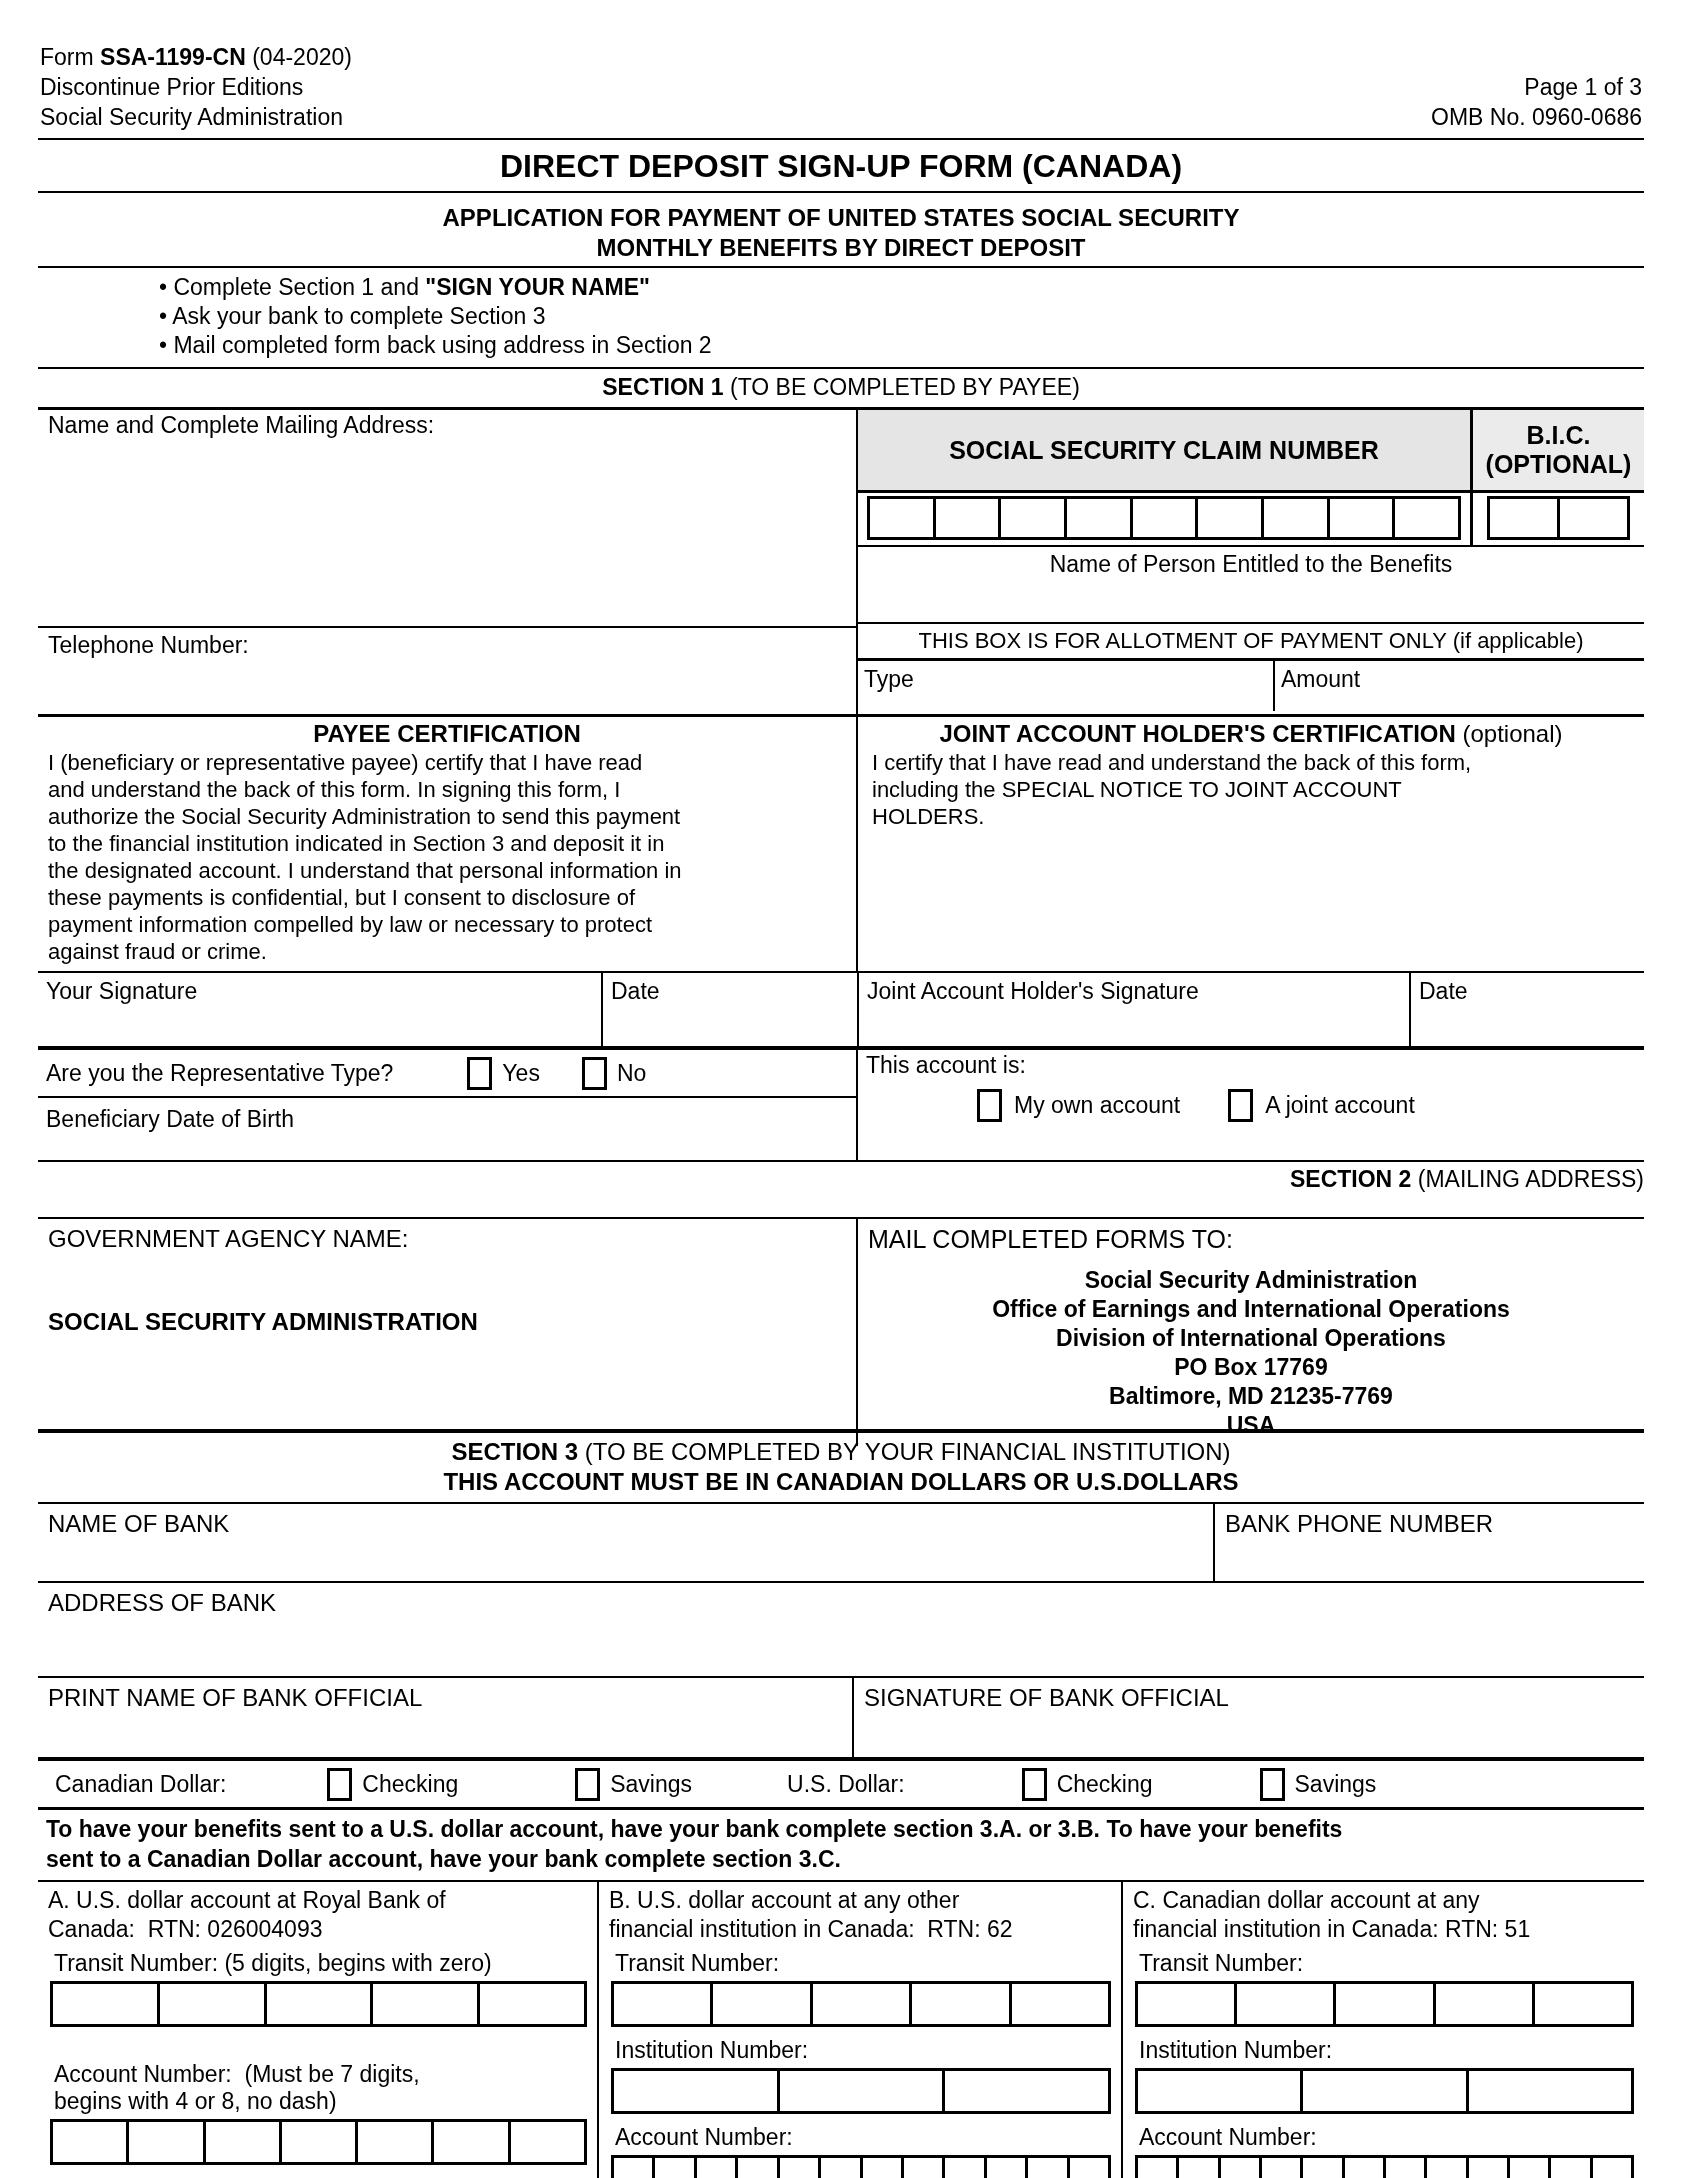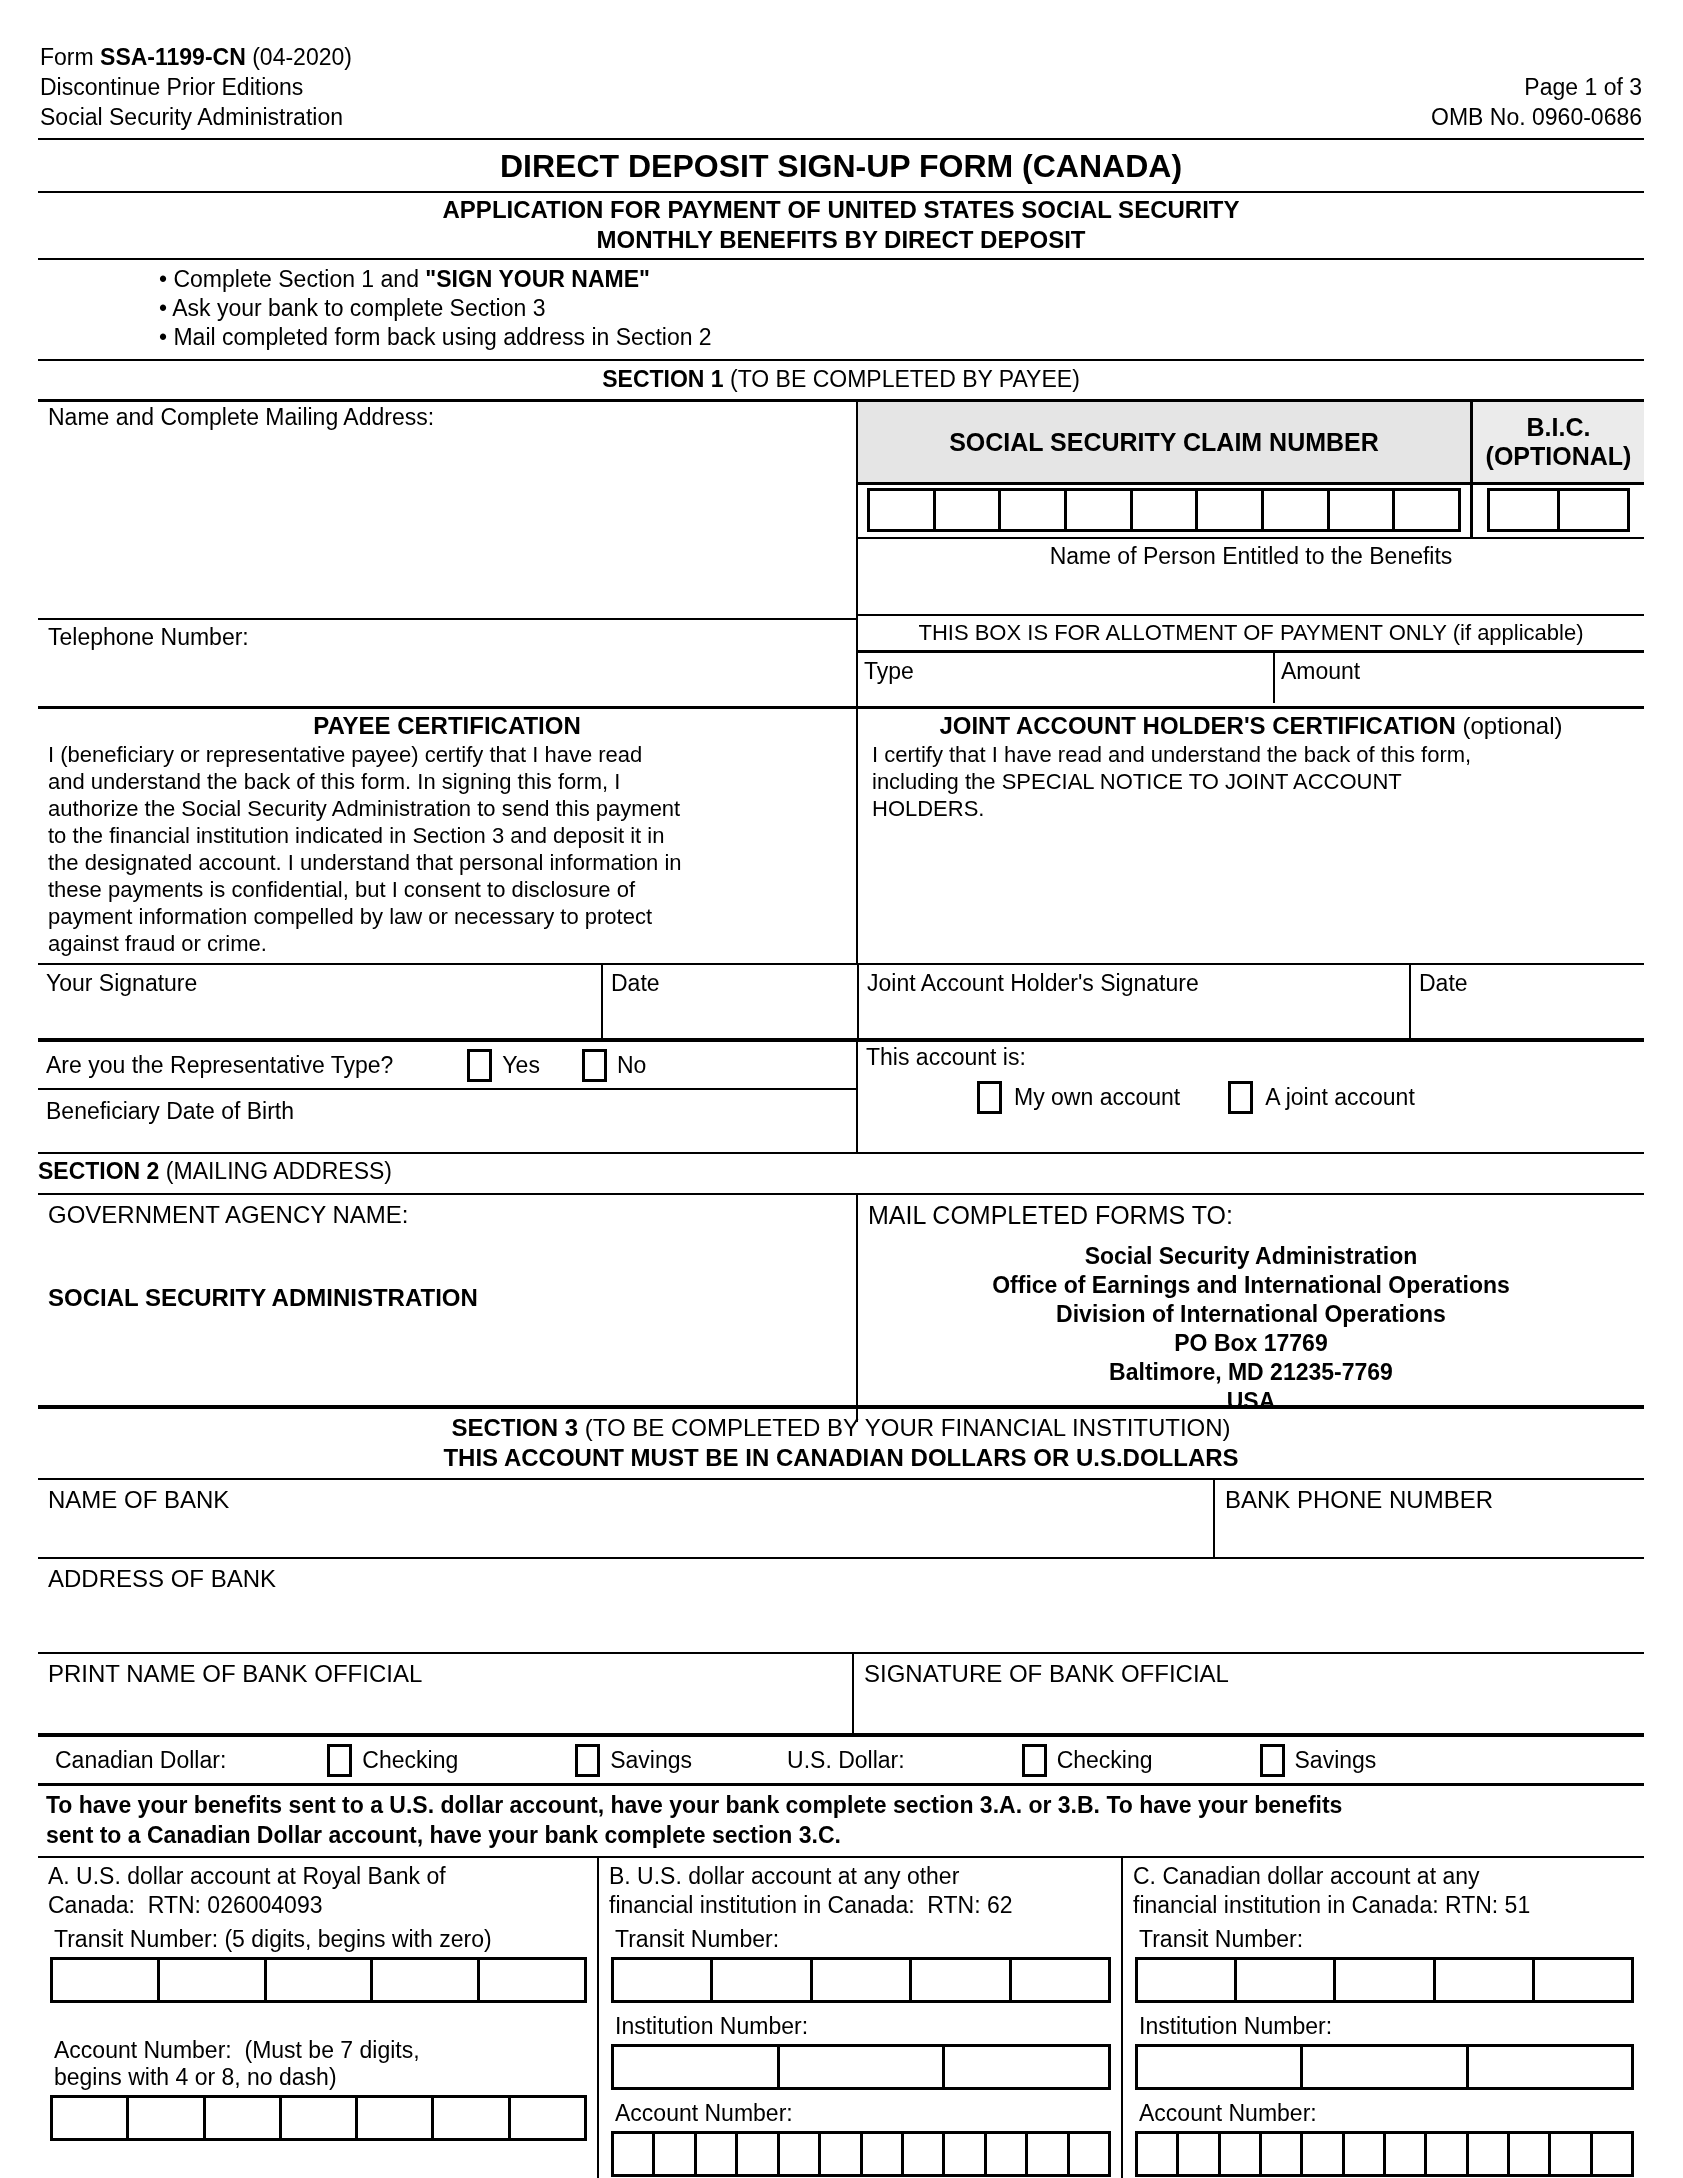--- a/index.html
+++ b/index.html
@@ -15,7 +15,7 @@
   .title-row{border-top:2px solid #000;border-bottom:2px solid #000;text-align:center;
              font-weight:bold;font-size:32px;padding:8px 0 6px 0;}
   .subtitle-row{border-bottom:2px solid #000;text-align:center;font-weight:bold;
-                font-size:24px;line-height:30px;padding:2px 0 3px 0;}
+                font-size:24px;line-height:30px;padding:10px 0 3px 0;}
   .bullets{border-bottom:2px solid #000;padding:5px 0 7px 121px;font-size:23px;line-height:29px;}
   .sec-head{text-align:center;font-size:23px;padding:5px 0 6px 0;}
   

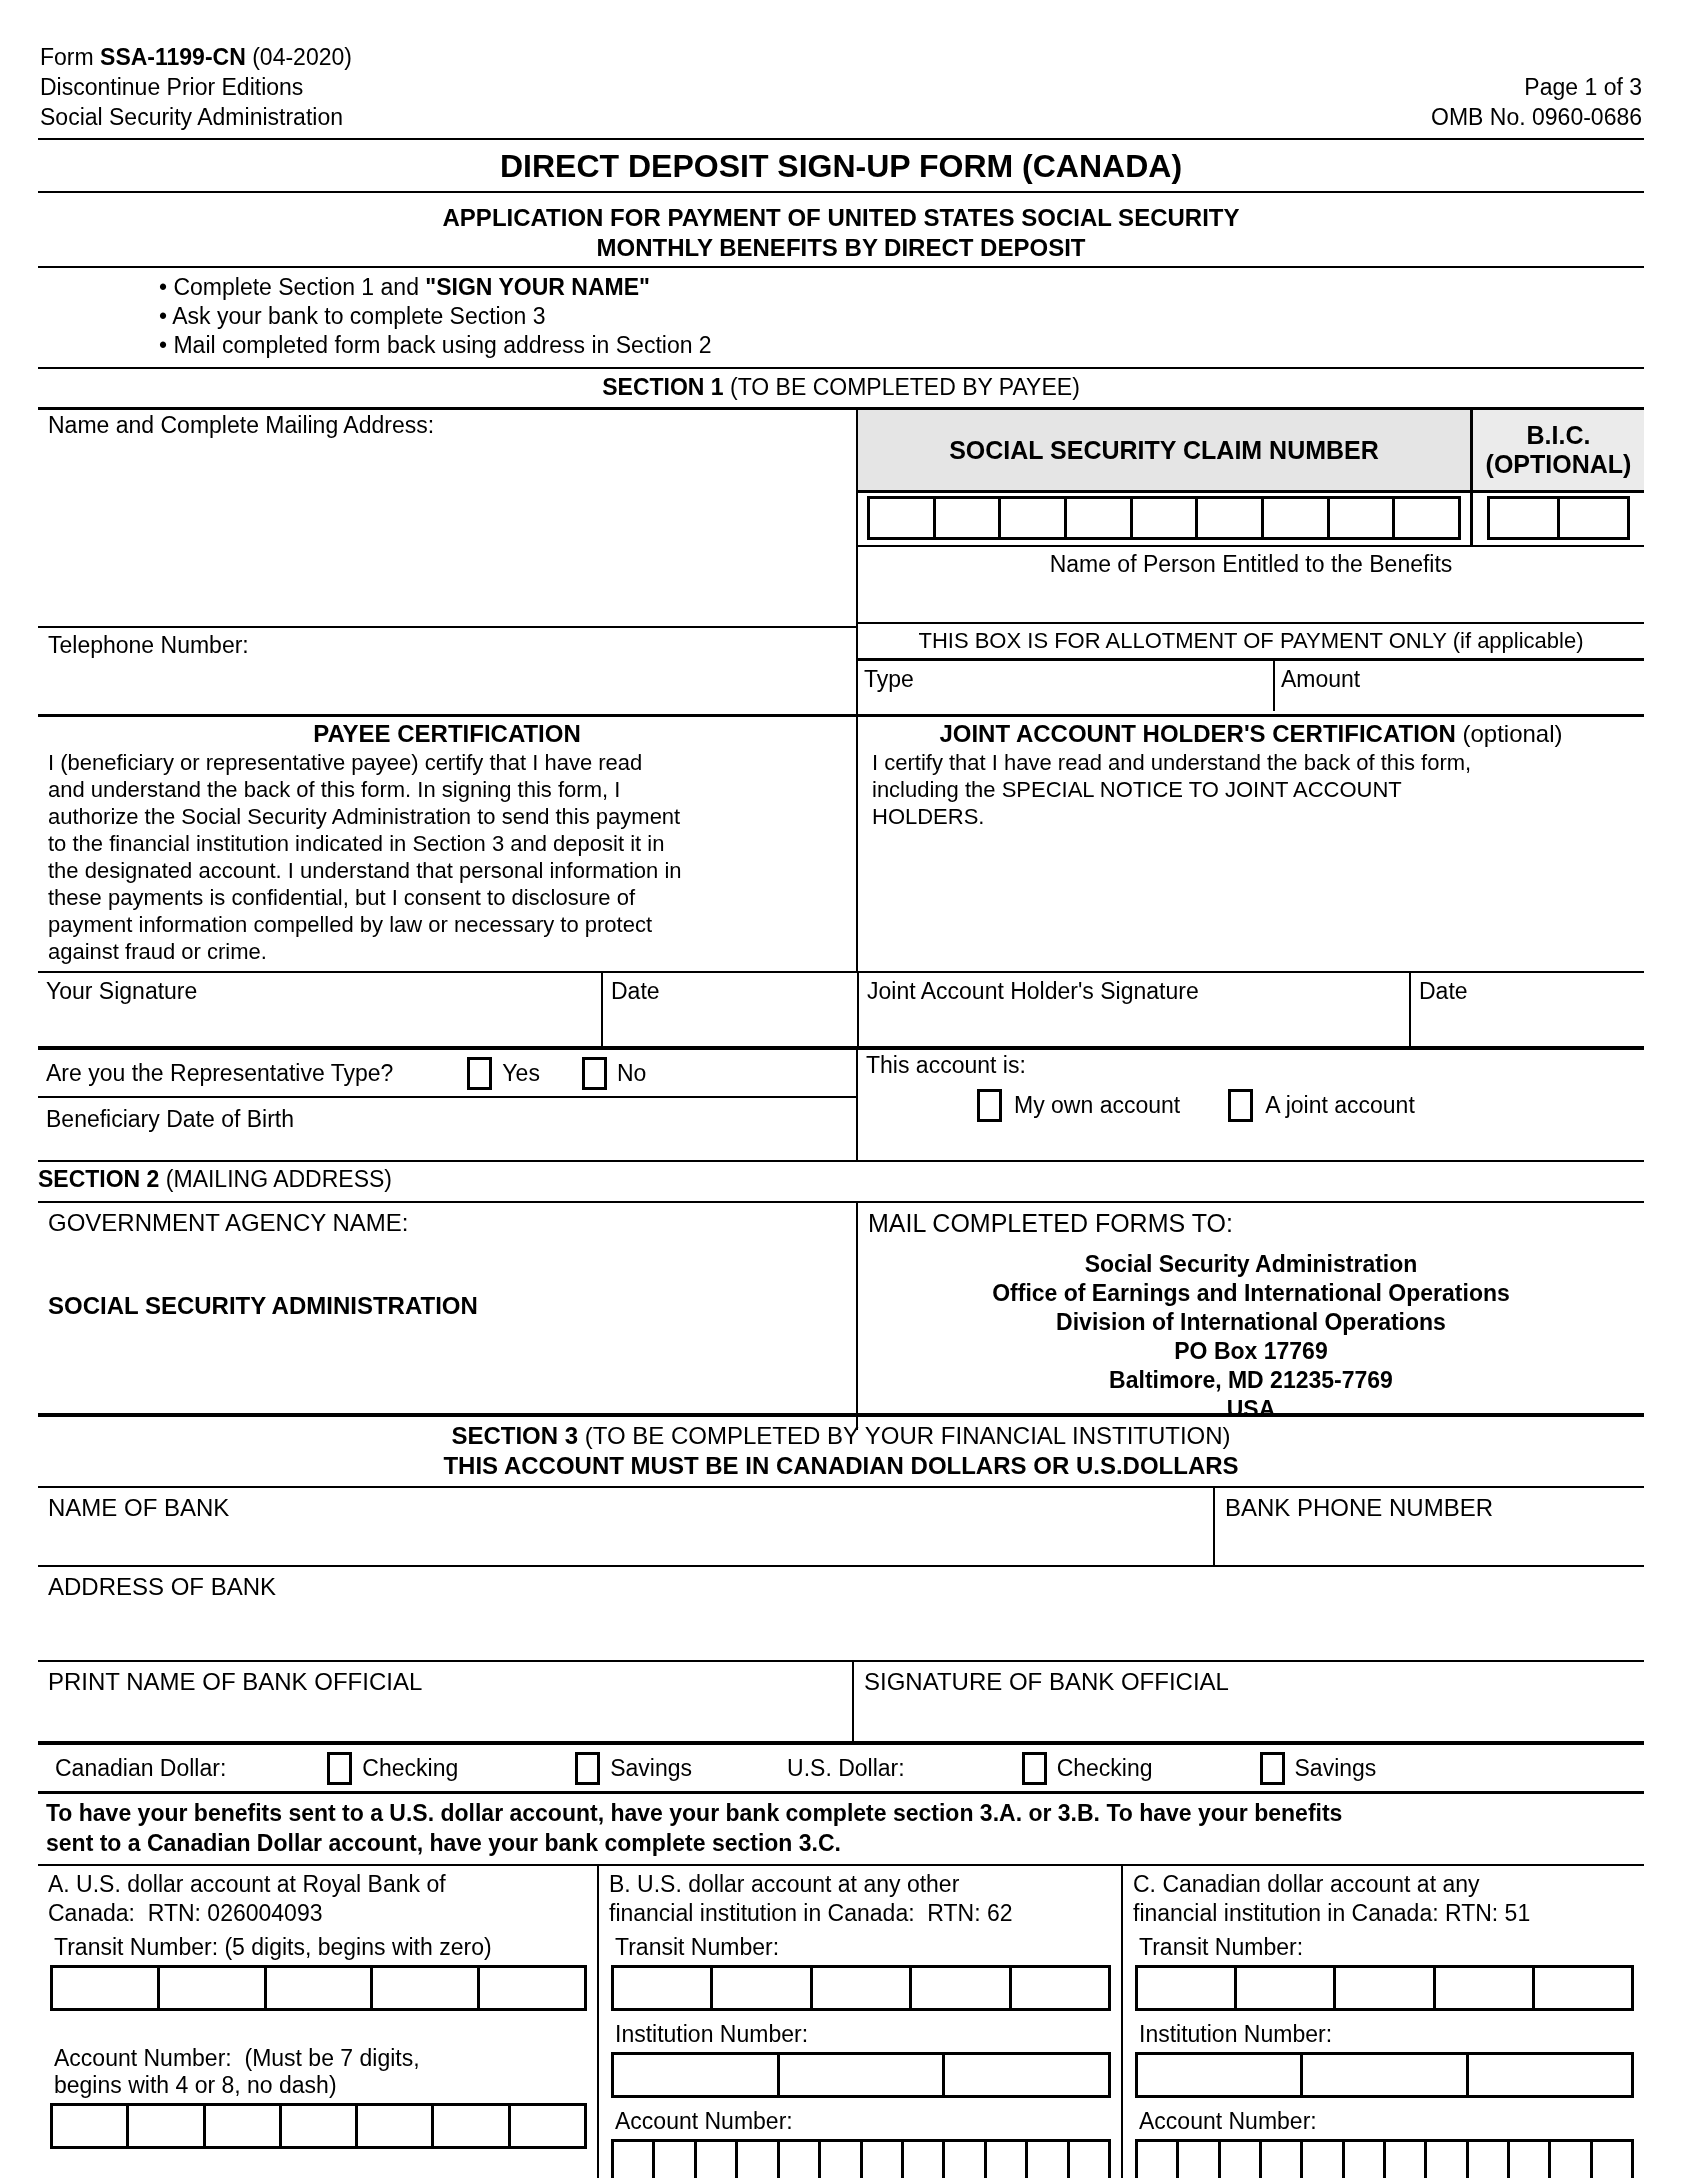--- a/index.html
+++ b/index.html
@@ -62,7 +62,7 @@
   .ckb{display:inline-block;width:25px;height:33px;border:3px solid #000;background:#fff;
        box-sizing:border-box;vertical-align:middle;flex:0 0 auto;}
   
-  .sec2-head{border-bottom:2px solid #000;text-align:left;font-size:23px;padding:4px 0 8px 0;}
+  .sec2-head{border-bottom:2px solid #000;text-align:right;font-size:23px;padding:4px 0 24px 0;}
   .s2grid{display:grid;grid-template-columns:820px 1fr;height:210px;}
   .s2left{border-right:2px solid #000;padding:6px 10px;font-size:24px;}
   .s2agency{font-weight:bold;font-size:24px;margin-top:55px;}

